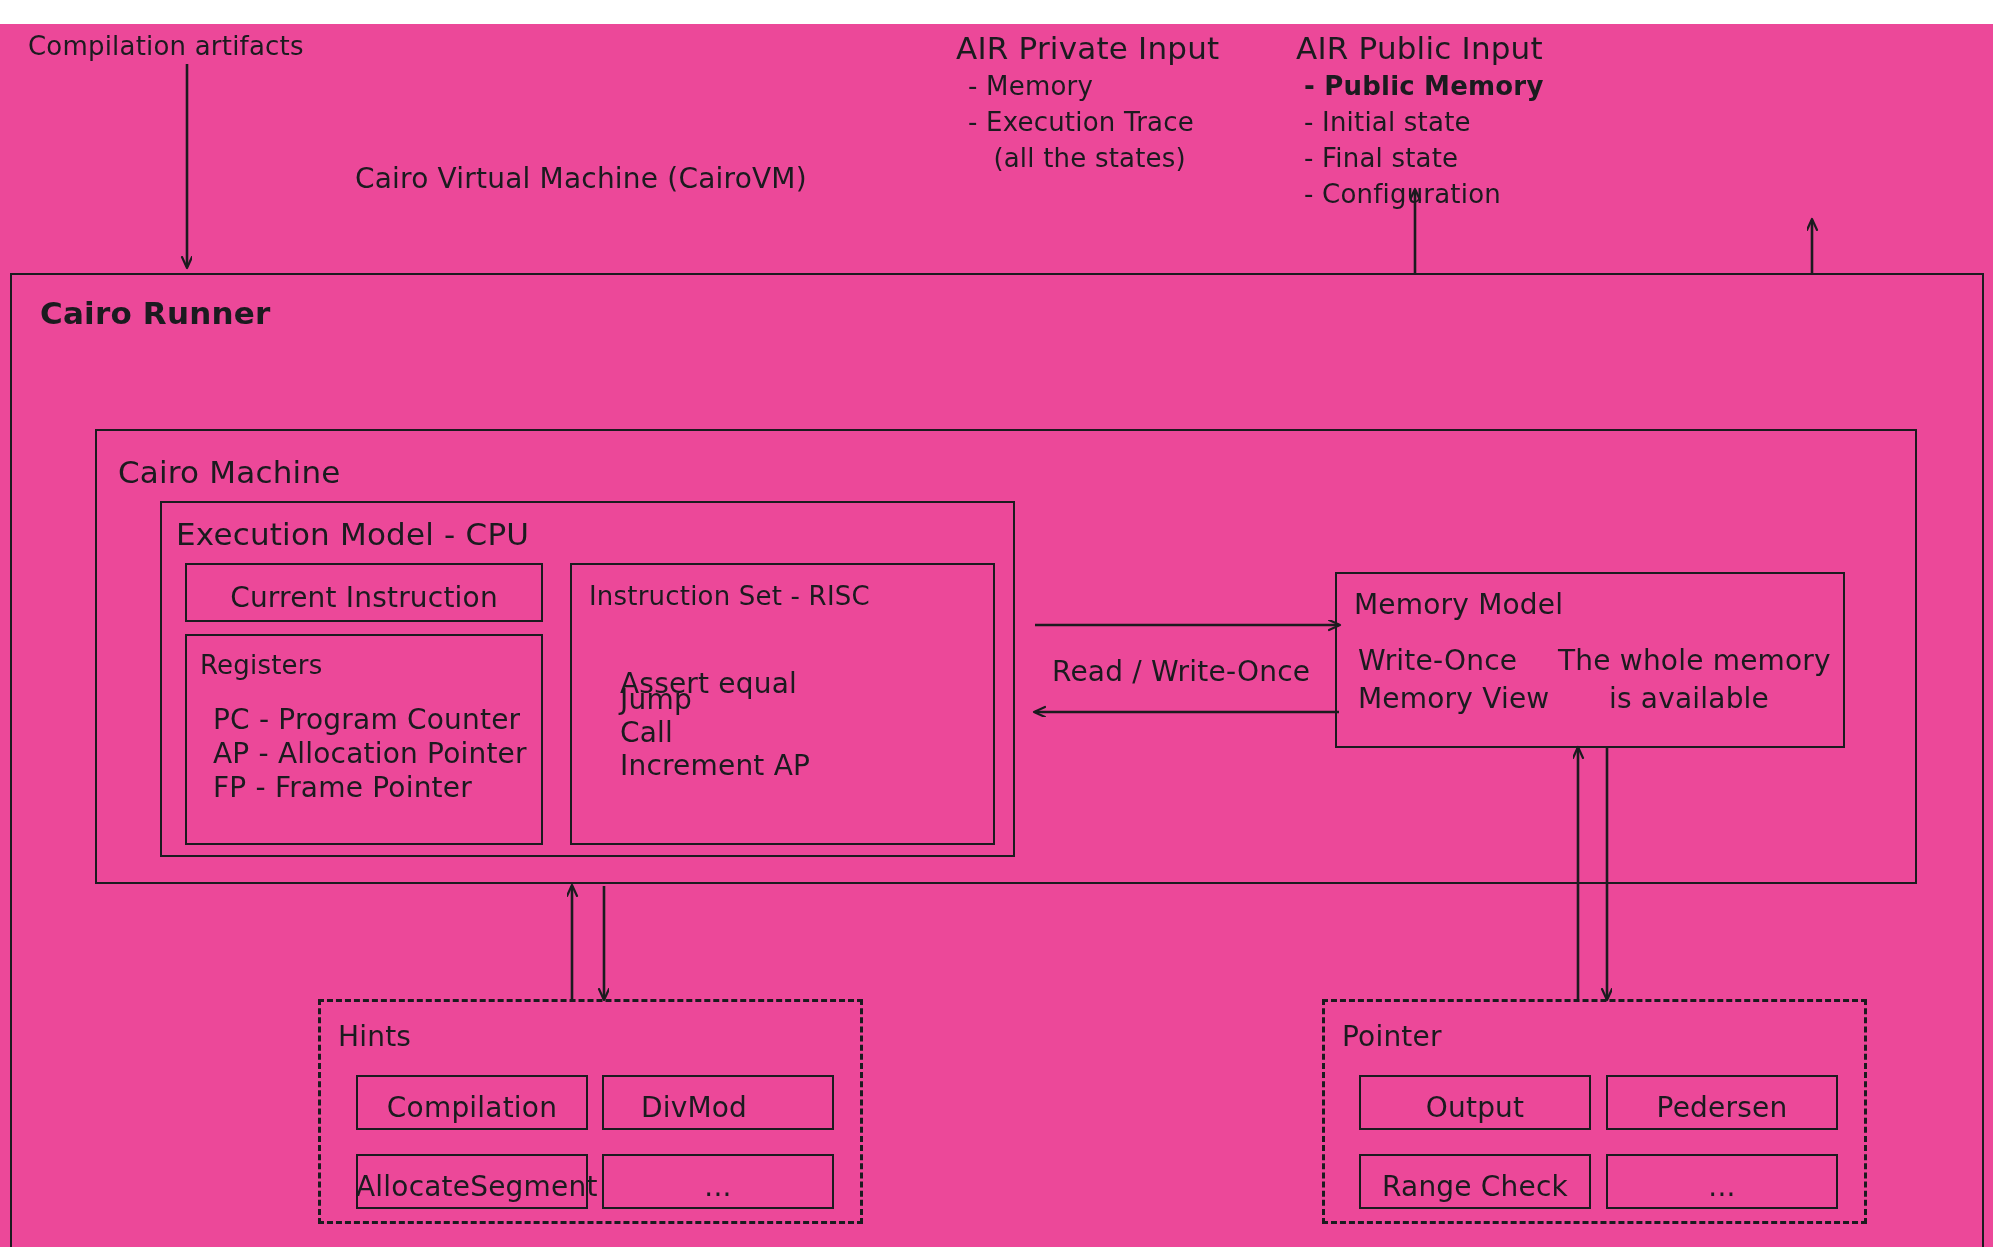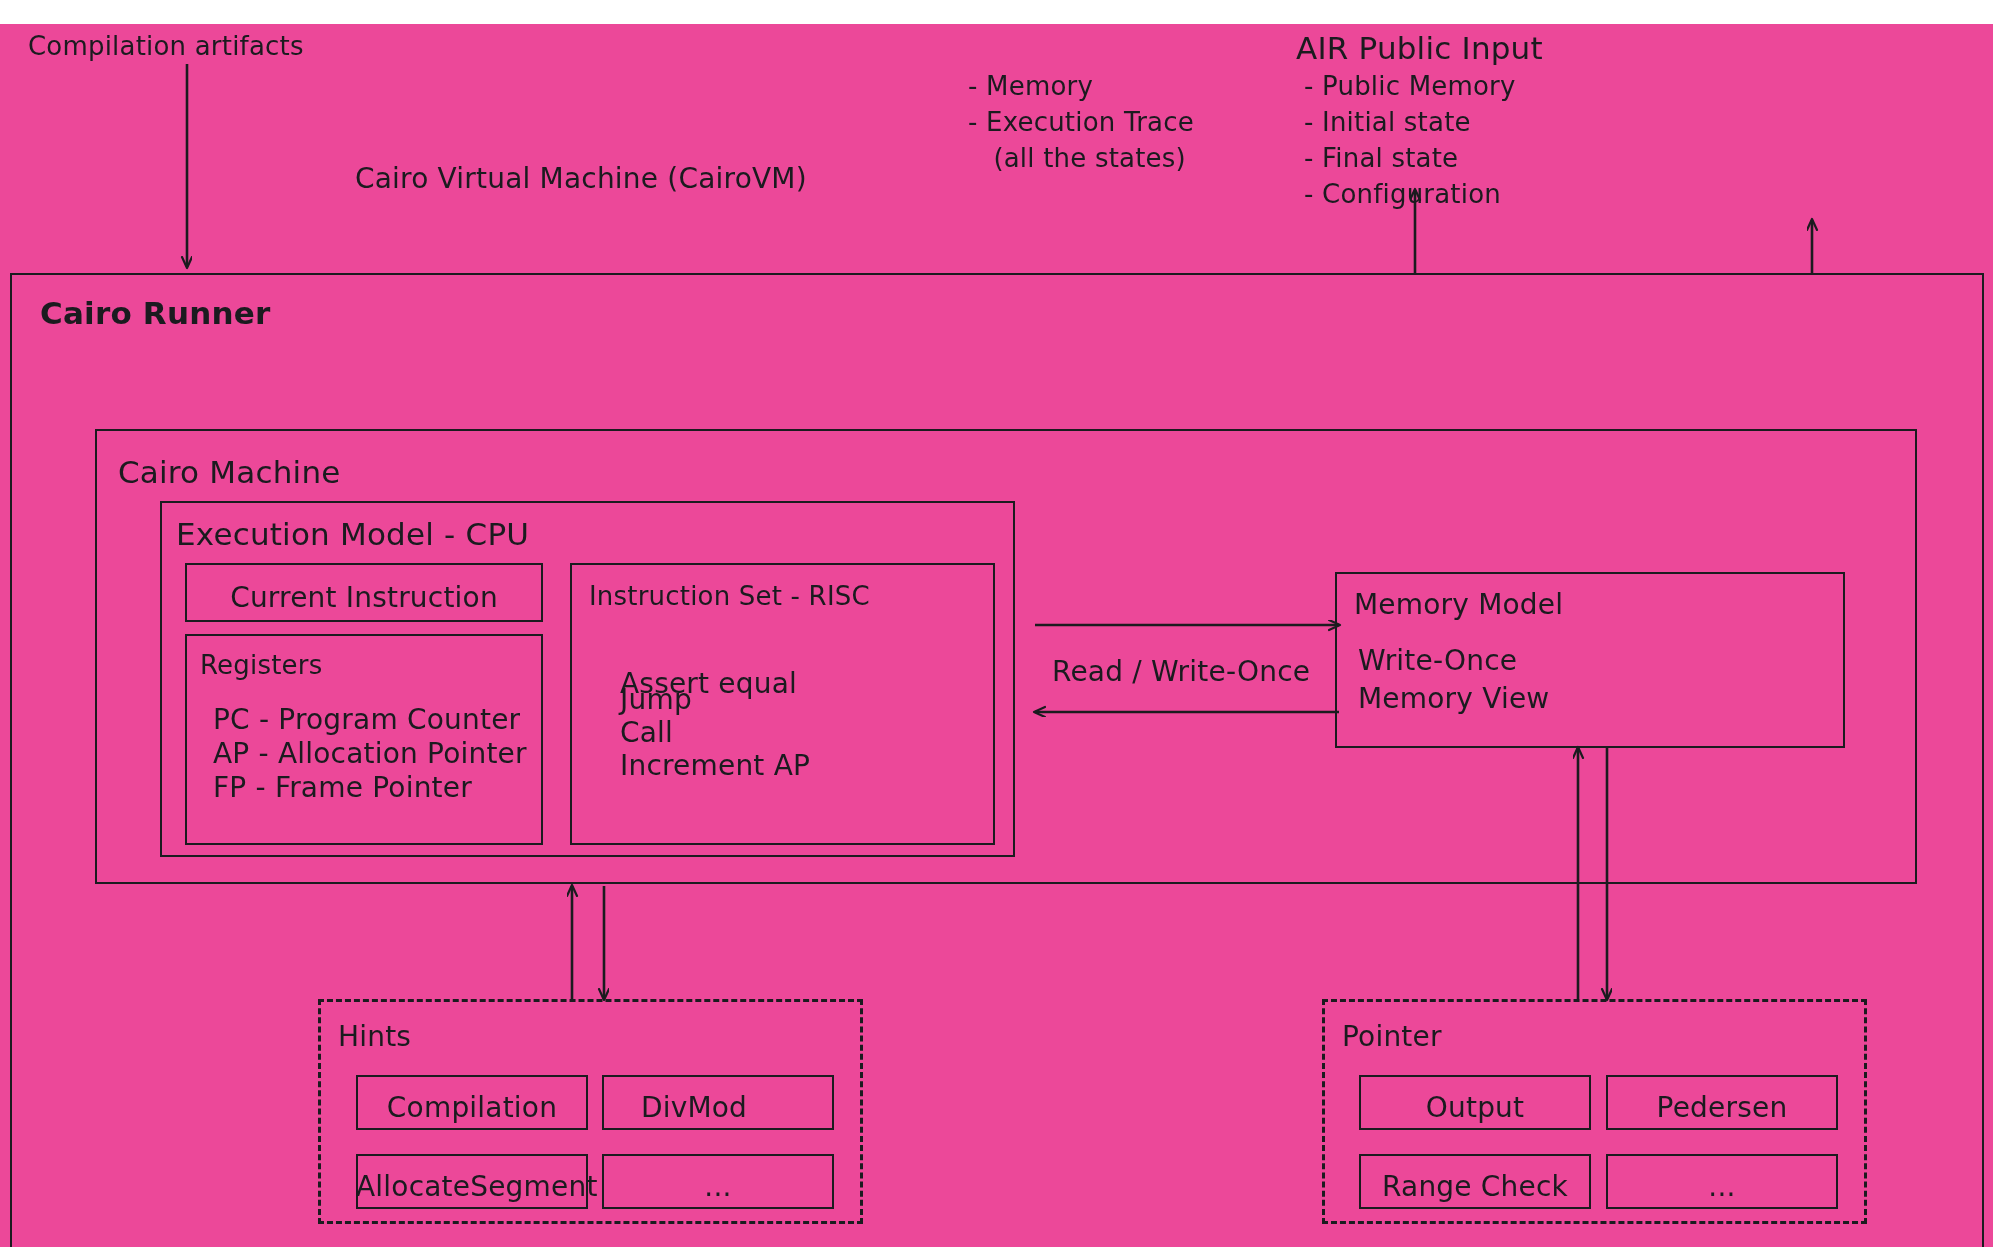--- a/index.html
+++ b/index.html
@@ -105,6 +105,7 @@
 
   <div class="txt b-md" style="left:28px; top:6px;">Compilation artifacts</div>
 
+  <div class="txt h-lg" style="left:956px; top:4px; font-size:31px;">AIR Private Input</div>
   <div class="txt b-md" style="left:968px; top:46px;">- Memory</div>
   <div class="txt b-md" style="left:968px; top:82px;">- Execution Trace</div>
   <div class="txt b-md" style="left:968px; top:118px;">   (all the states)</div>

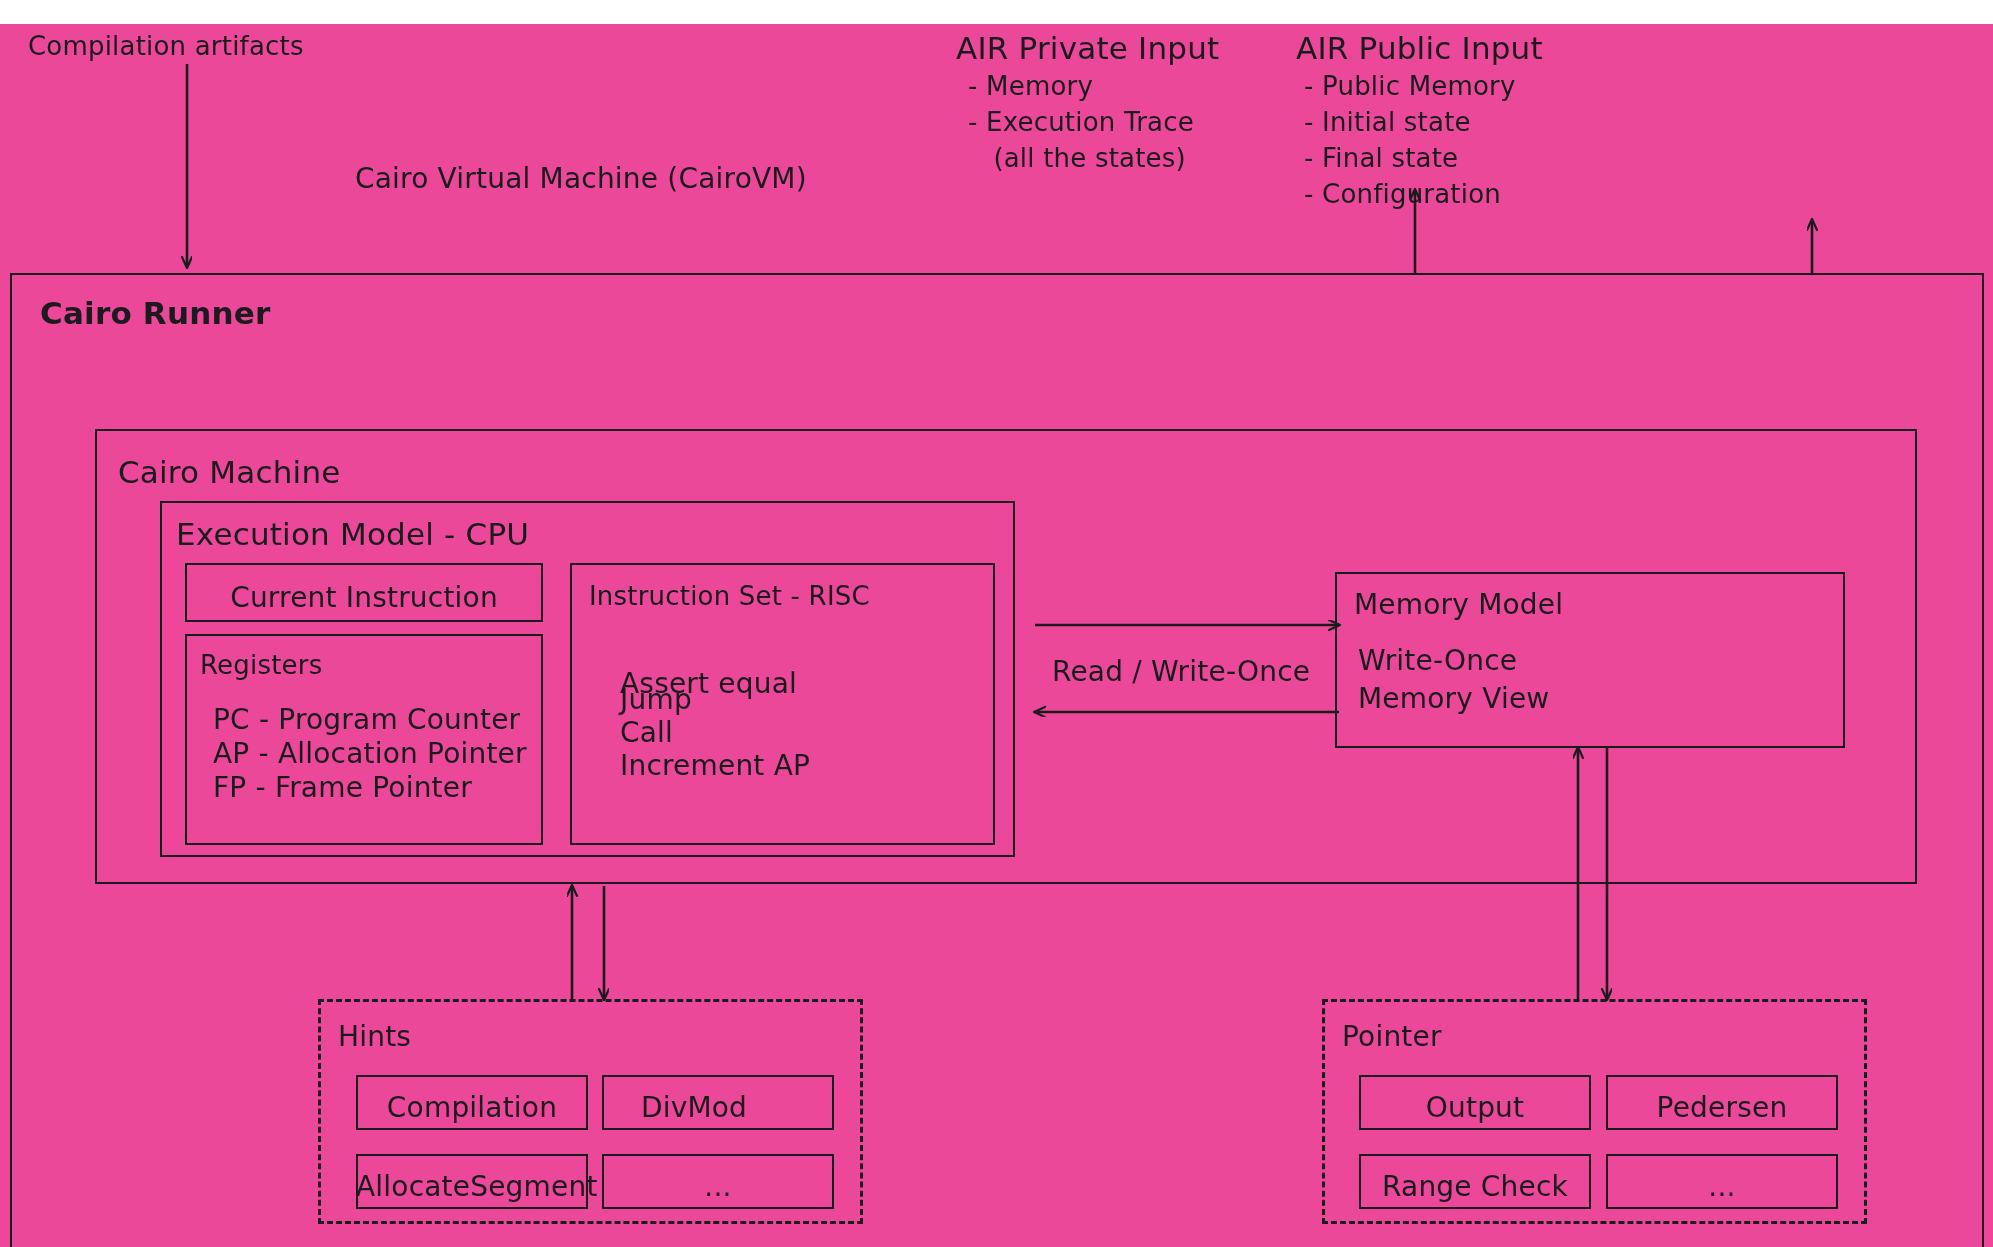--- a/index.html
+++ b/index.html
@@ -111,7 +111,7 @@
   <div class="txt b-md" style="left:968px; top:118px;">   (all the states)</div>
 
   <div class="txt h-lg" style="left:1296px; top:4px; font-size:31px;">AIR Public Input</div>
-  <div class="txt b-md" style="left:1304px; top:46px;">- Public Memory</div>
+  <div class="txt b-md" style="left:1304px; top:46px;font-weight:bold;">- Public Memory</div>
   <div class="txt b-md" style="left:1304px; top:82px;">- Initial state</div>
   <div class="txt b-md" style="left:1304px; top:118px;">- Final state</div>
   <div class="txt b-md" style="left:1304px; top:154px;">- Configuration</div>

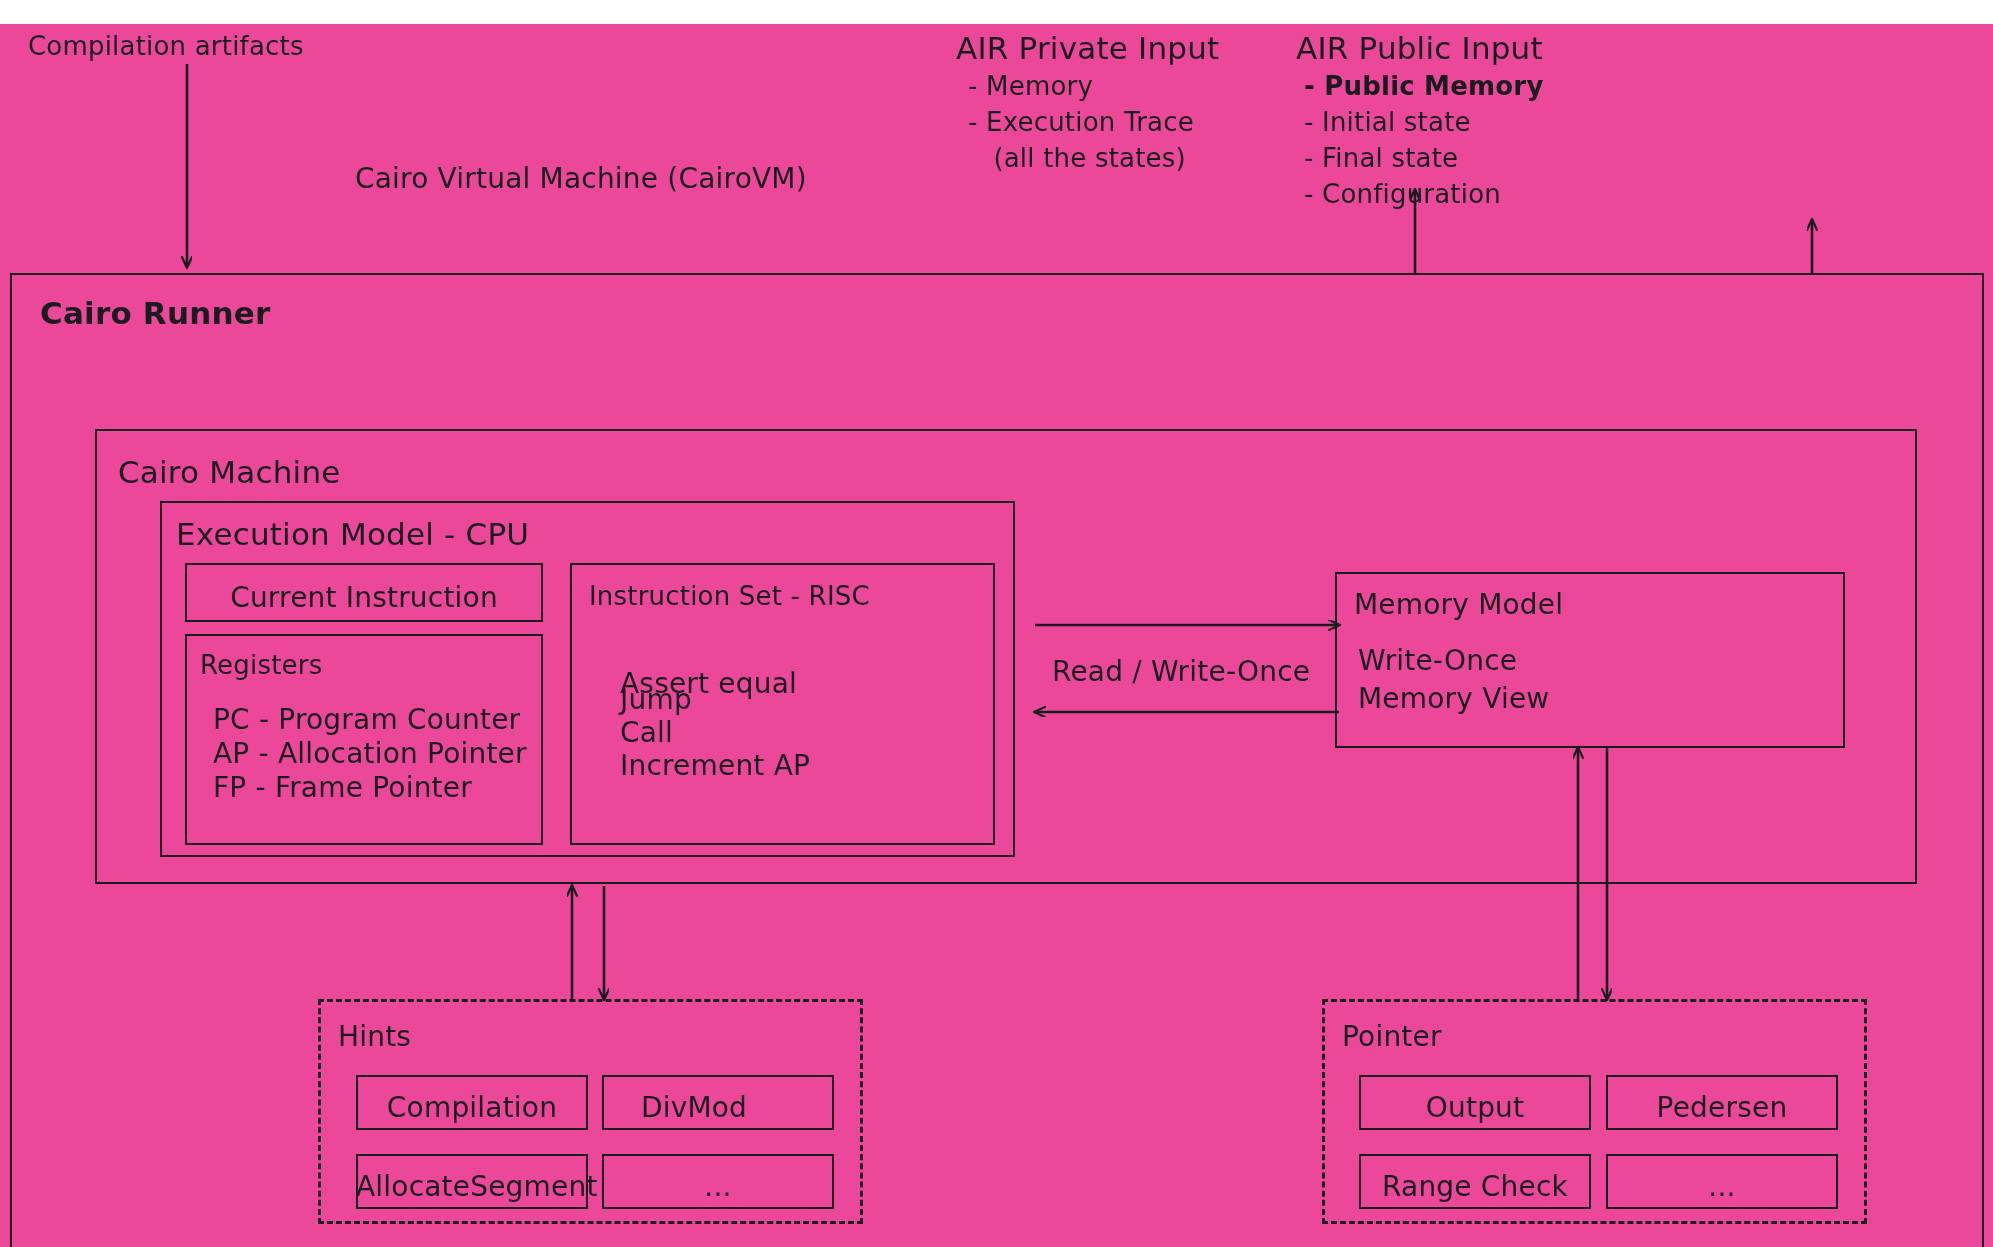--- a/index.html
+++ b/index.html
@@ -149,6 +149,8 @@
   <div class="txt h-md" style="left:1354px; top:563px;">Memory Model</div>
   <div class="txt b-sm" style="left:1358px; top:618px; line-height:1.35;">Write-Once
 Memory View</div>
+  <div class="txt b-sm center-txt" style="left:1558px; top:618px; width:262px; line-height:1.35;">The whole memory
+is available</div>
 
   <div class="box dashed" style="left:318px; top:975px; width:545px; height:225px;"></div>
   <div class="txt h-md" style="left:338px; top:995px;">Hints</div>

